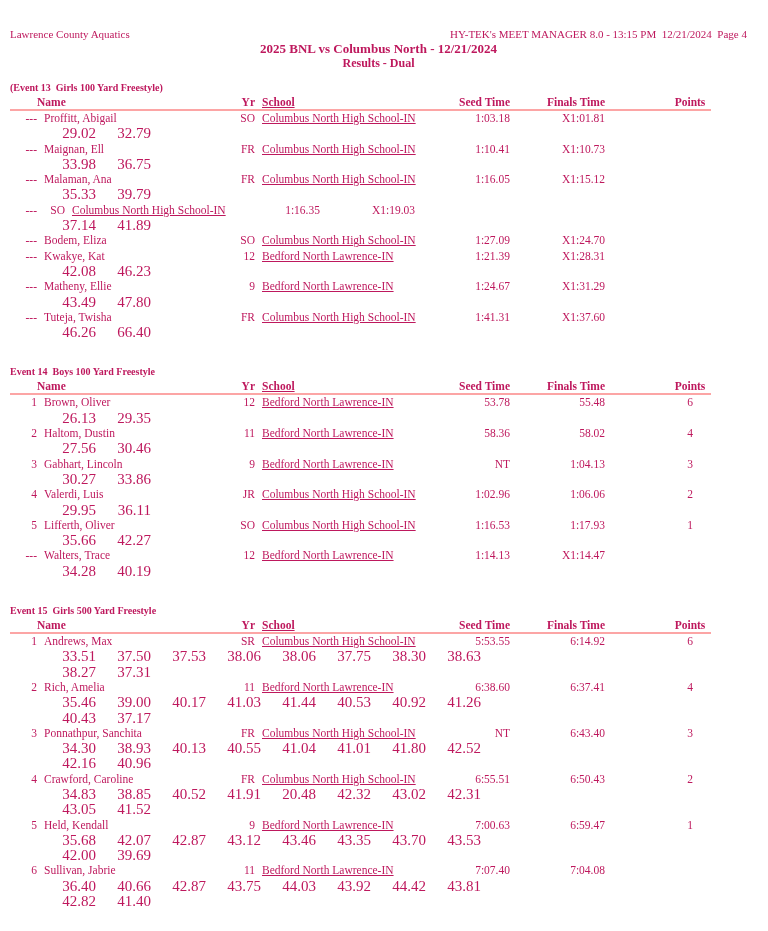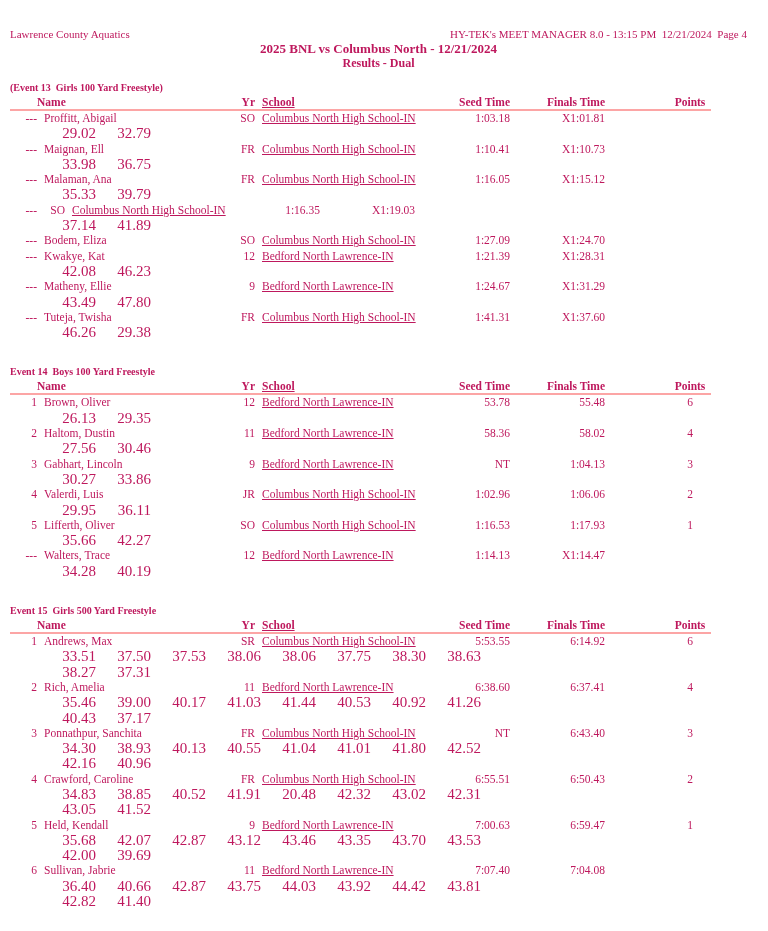--- a/index.html
+++ b/index.html
@@ -186,7 +186,7 @@
         </div>
         <div class="splits-row">
           <span class="split">46.26</span>
-          <span class="split">29.38</span>
+          <span class="split">66.40</span>
         </div>
       </section>
       <section class="event">

